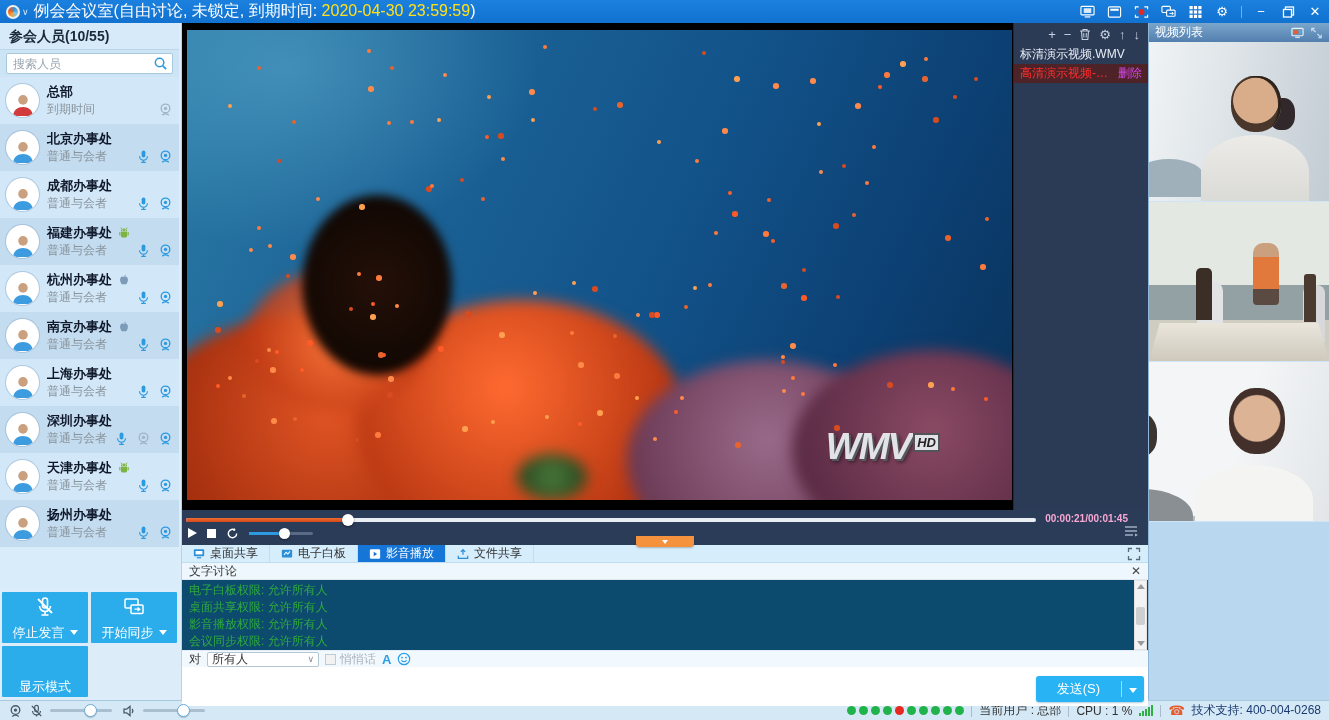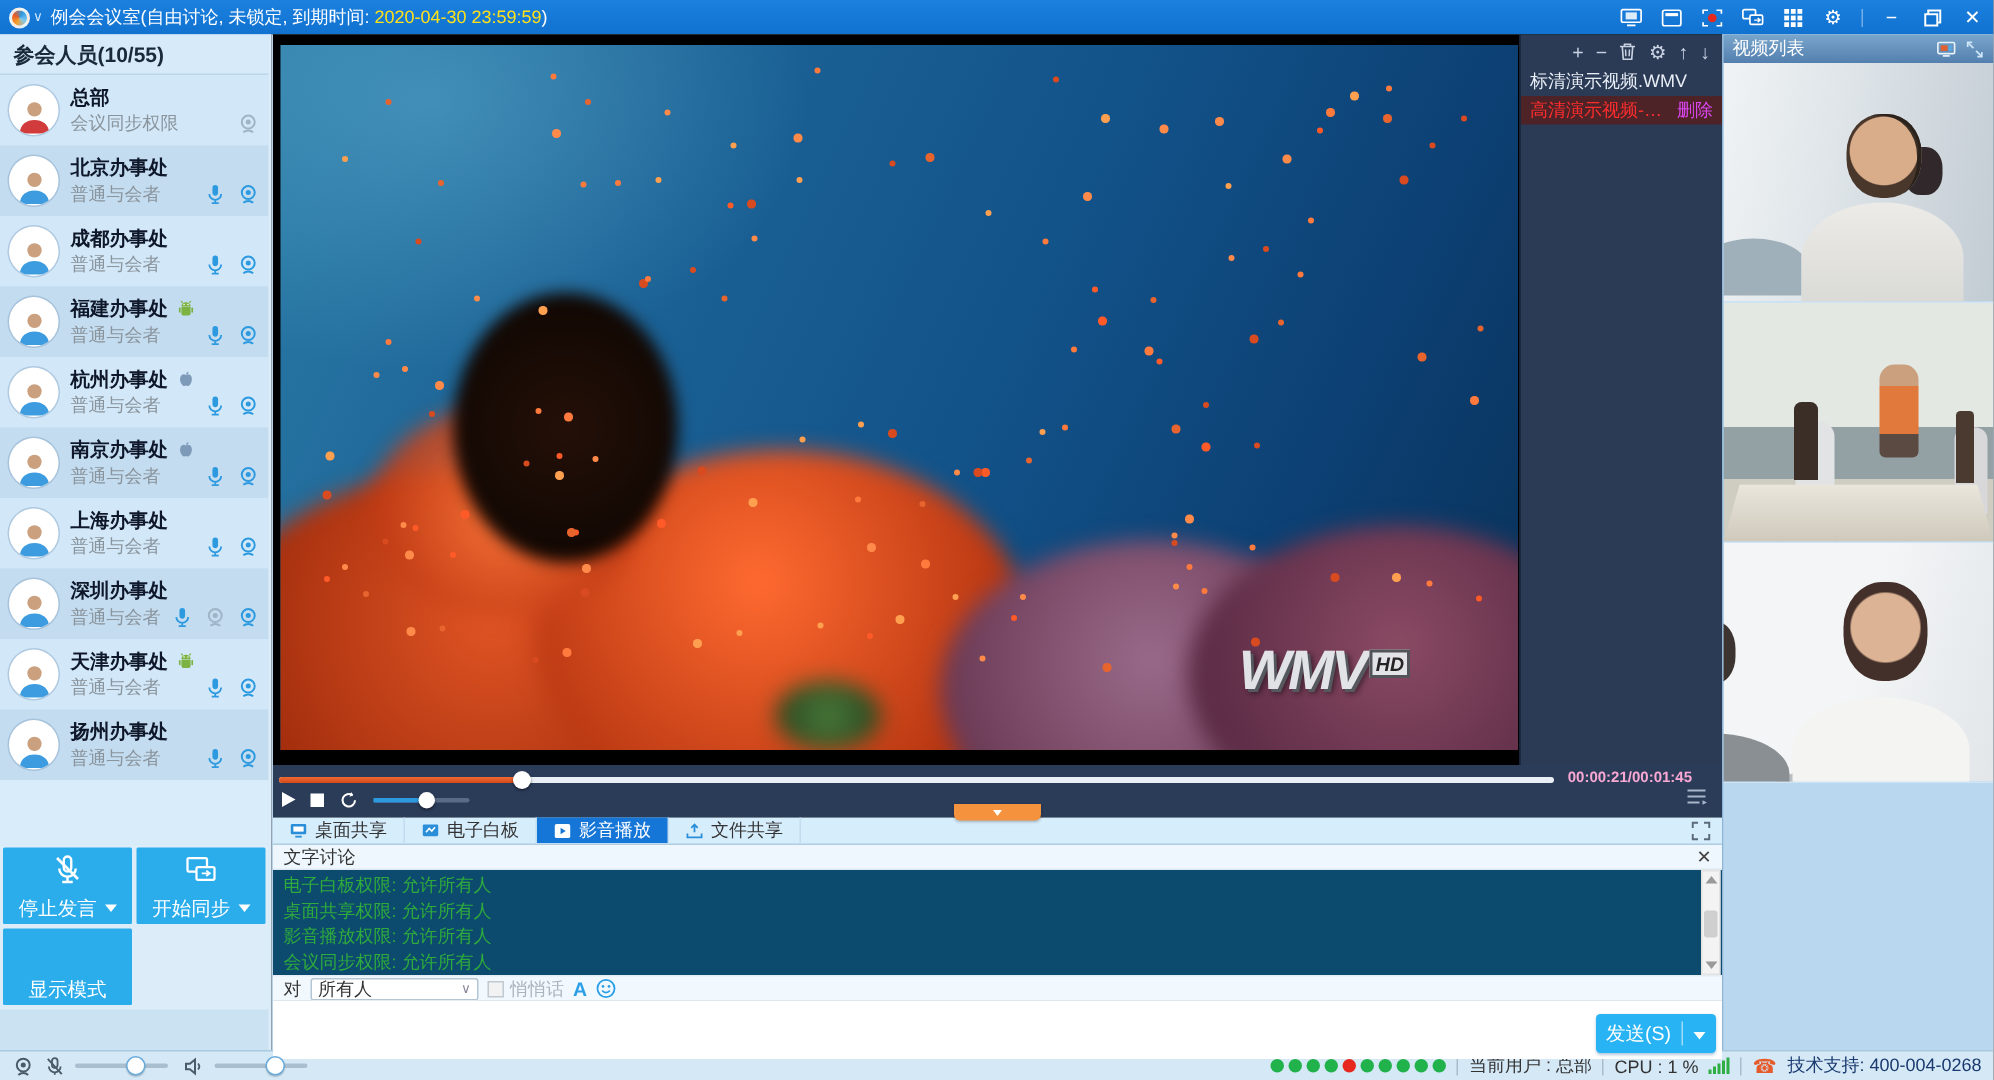--- a/index.html
+++ b/index.html
@@ -11,7 +11,7 @@
 #title-bar{height:23px;background:linear-gradient(#1b80de,#1172d0);display:flex;align-items:center;color:#fff;padding:0 6px;flex:none}
 #logo{width:14px;height:14px;border-radius:50%;background:conic-gradient(from 210deg,#f5a02c,#e85a28,#2d9ae0,#7ec8f0,#f5a02c);border:2px solid rgba(255,255,255,.85);margin-right:2px}
 #logo-chevron{font-size:9px;color:#cfe6fa;margin-right:5px}
-#tb-title{font-size:12px;white-space:nowrap}
+#tb-title{font-size:16px;white-space:nowrap}
 #tb-title .yellow{color:#ffe11a}
 #tb-right{margin-left:auto;display:flex;align-items:center;gap:11px}
 .tbi{width:16px;height:15px;display:inline-flex;align-items:center;justify-content:center;cursor:pointer}

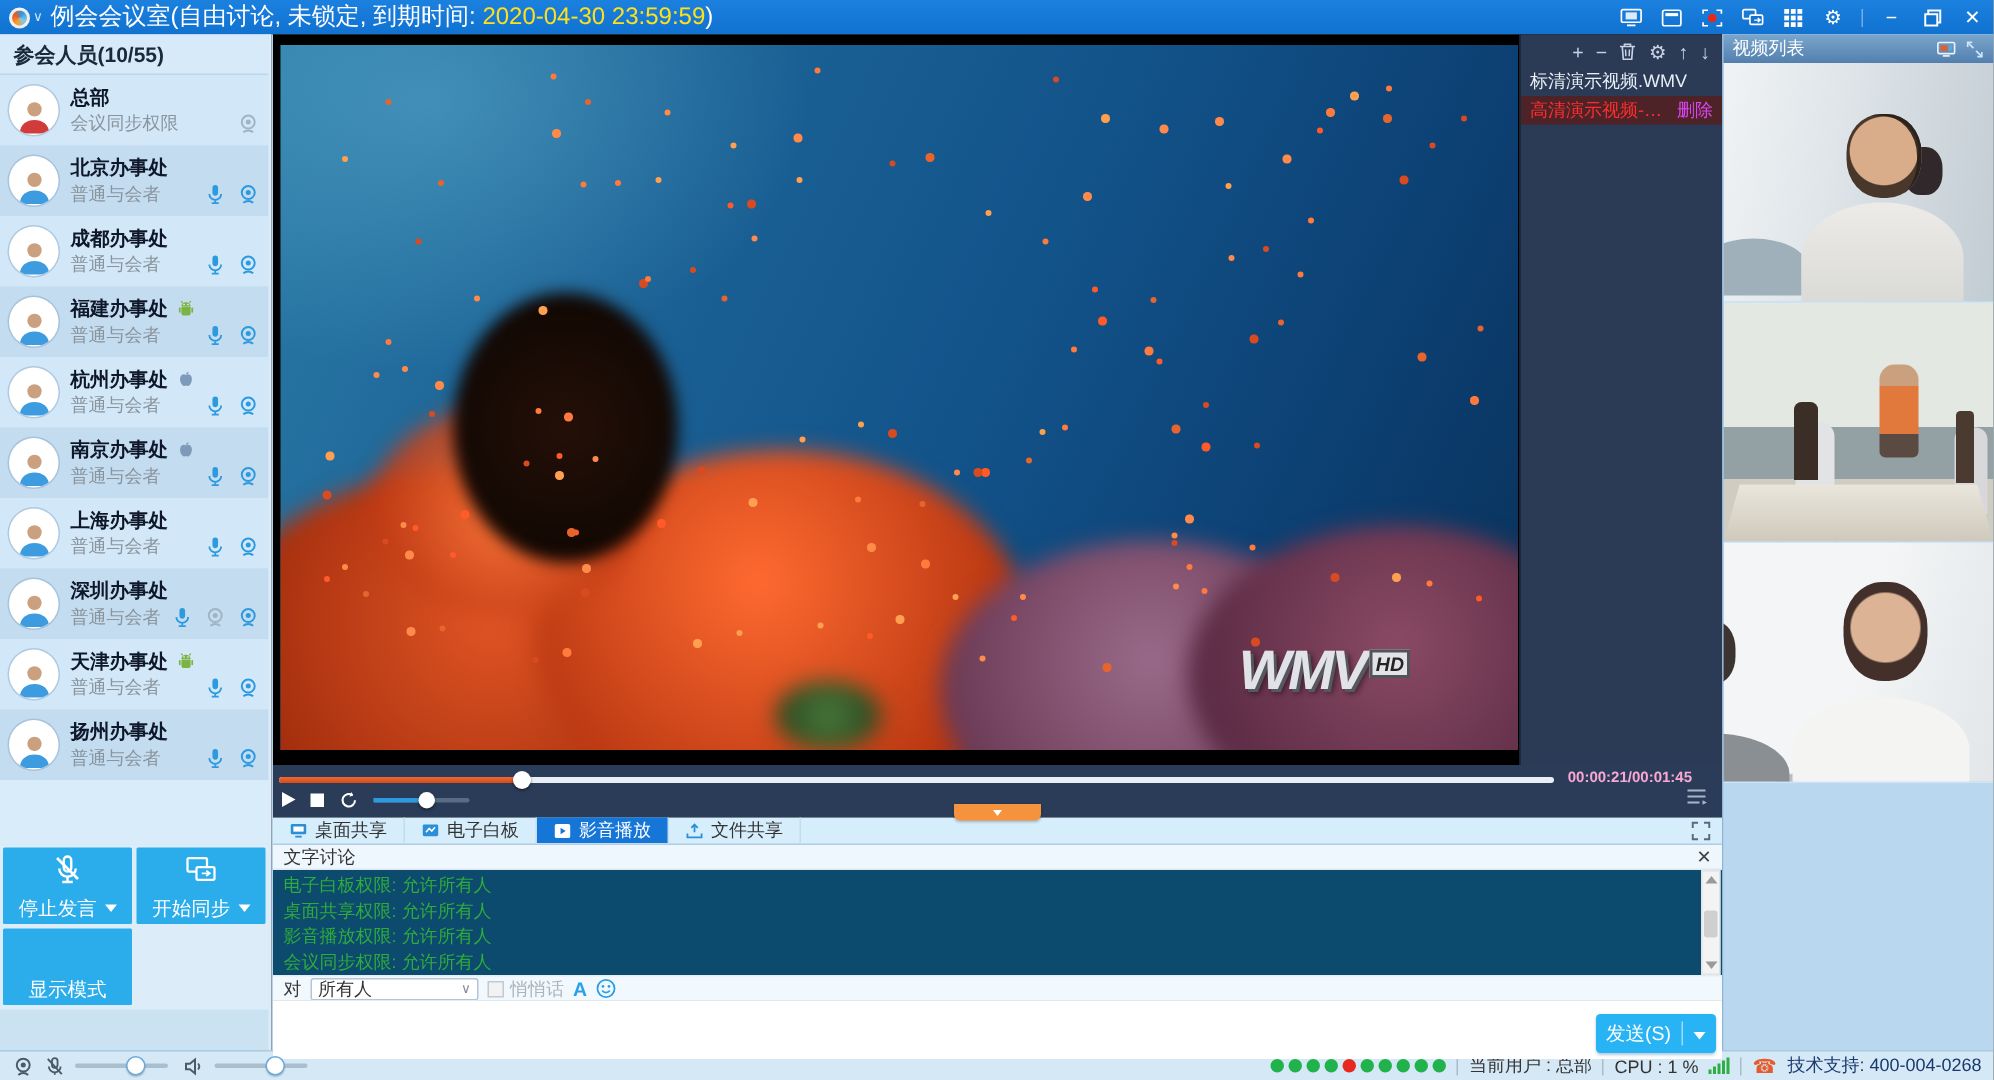--- a/index.html
+++ b/index.html
@@ -252,6 +252,13 @@
 
     <aside id="sidebar">
       <div id="sb-header">参会人员(10/55)</div>
+      <div id="sb-search">
+        <input type="text" placeholder="搜索人员" style="">
+        <svg id="search-icon" viewBox="0 0 16 16">
+            <circle cx="7" cy="7" r="4.5" fill="none" stroke="#2d9ae0" stroke-width="1.6"></circle>
+            <line x1="10.5" y1="10.5" x2="14" y2="14" stroke="#2d9ae0" stroke-width="1.8"></line>
+          </svg>
+      </div>
       <div id="participant-list">
           <div class="p-row odd admin">
     <span class="avatar">

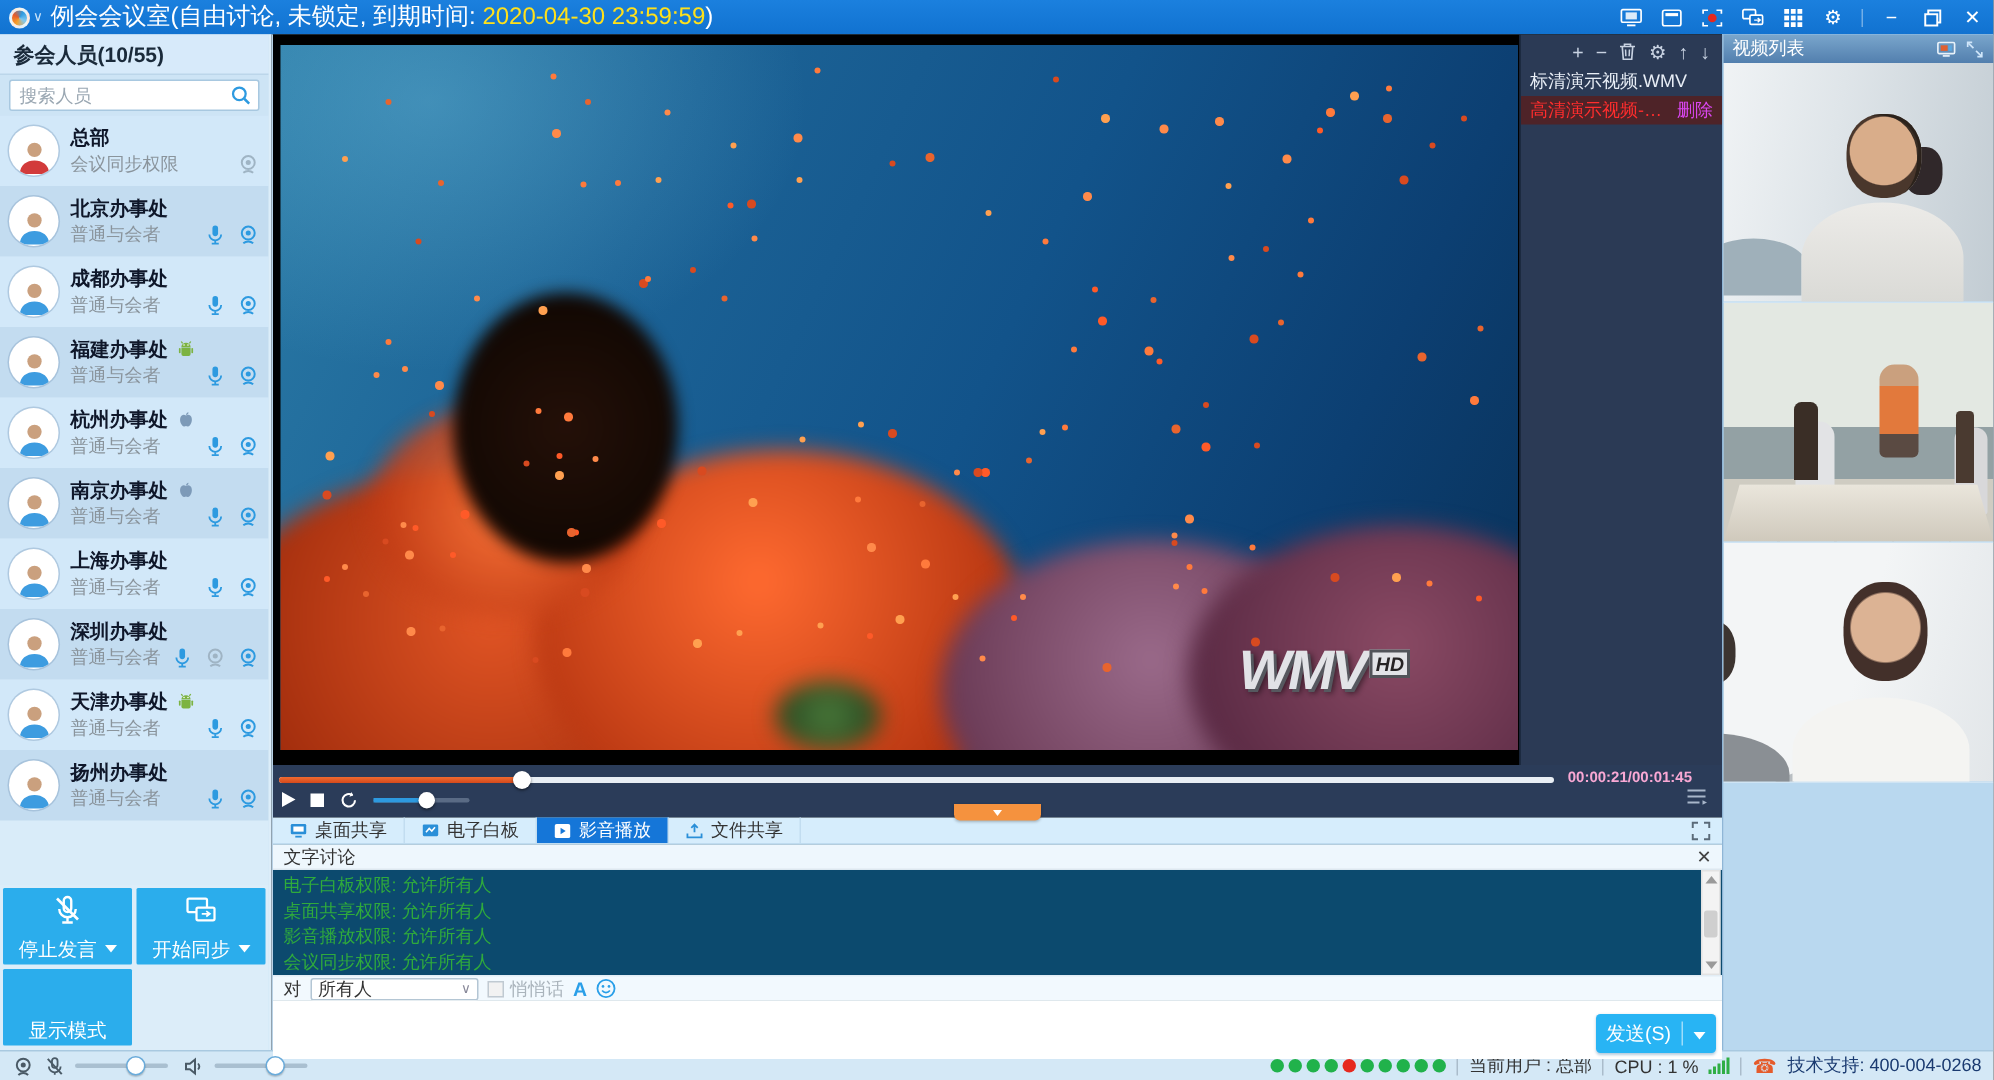--- a/index.html
+++ b/index.html
@@ -273,7 +273,7 @@
 
       </div>
       <div class="p-sub">
-        <span class="p-role">会议同步权限</span>
+        <span class="p-role">到期时间</span>
         <span class="p-icons">
                   <span class="dev gray"><svg viewBox="0 0 16 16">
                       <circle cx="8" cy="6.8" r="4.6" fill="none" stroke="currentColor" stroke-width="1.4"></circle>

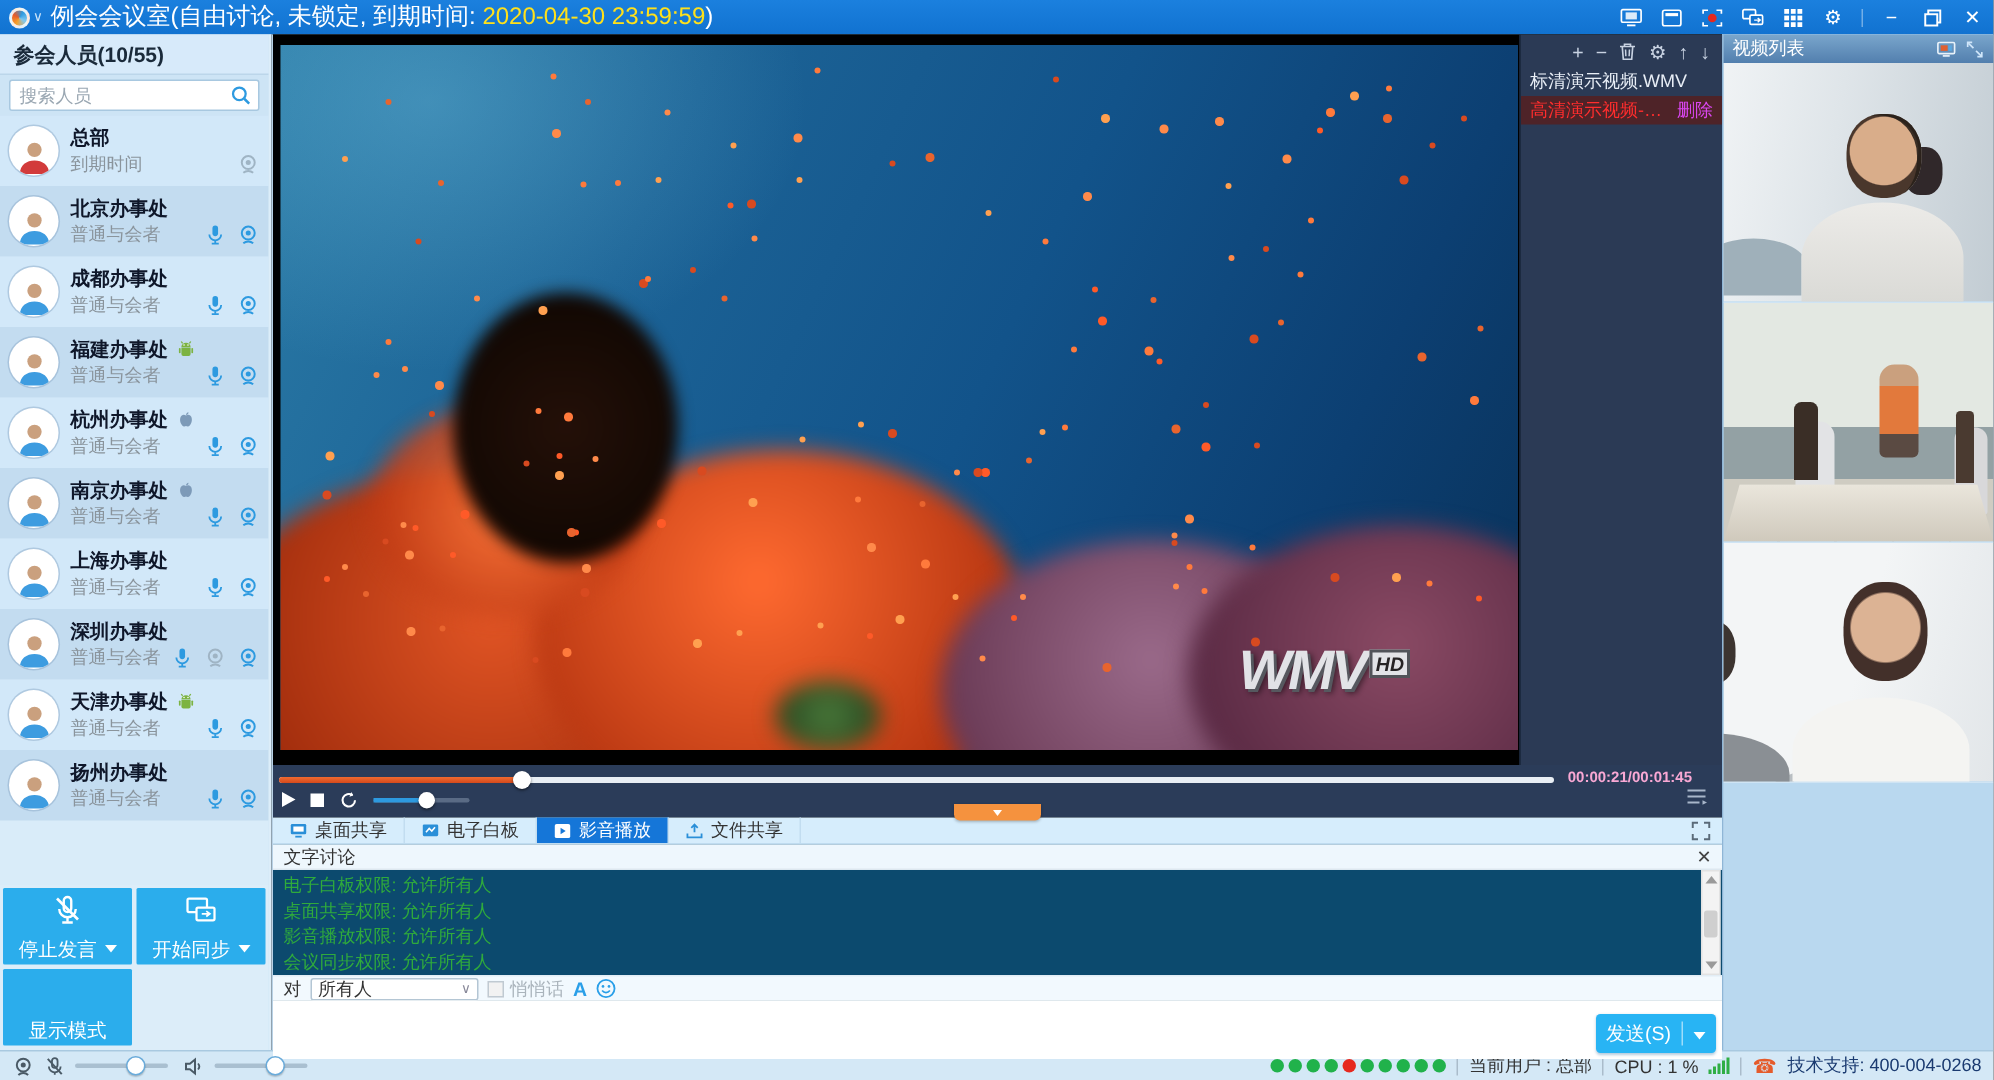--- a/index.html
+++ b/index.html
@@ -141,7 +141,7 @@
 #chat-compose{flex:1;position:relative;background:#fff}
 #message-input{width:100%;height:100%;border:none;resize:none;outline:none;font-family:inherit;font-size:12px;padding:4px 70px 4px 7px}
 #send-btn{position:absolute;right:4px;bottom:4px;height:26px;background:#28b4f4;border-radius:3px;display:flex;align-items:center;color:#fff;cursor:pointer;box-shadow:0 1px 2px rgba(0,80,140,.3)}
-#send-label{padding:0 7px;font-size:13px}
+#send-label{padding:0 21px;font-size:13px}
 #send-split{width:1px;height:16px;background:rgba(255,255,255,.55)}
 #send-caret{padding:0 7px}
 

